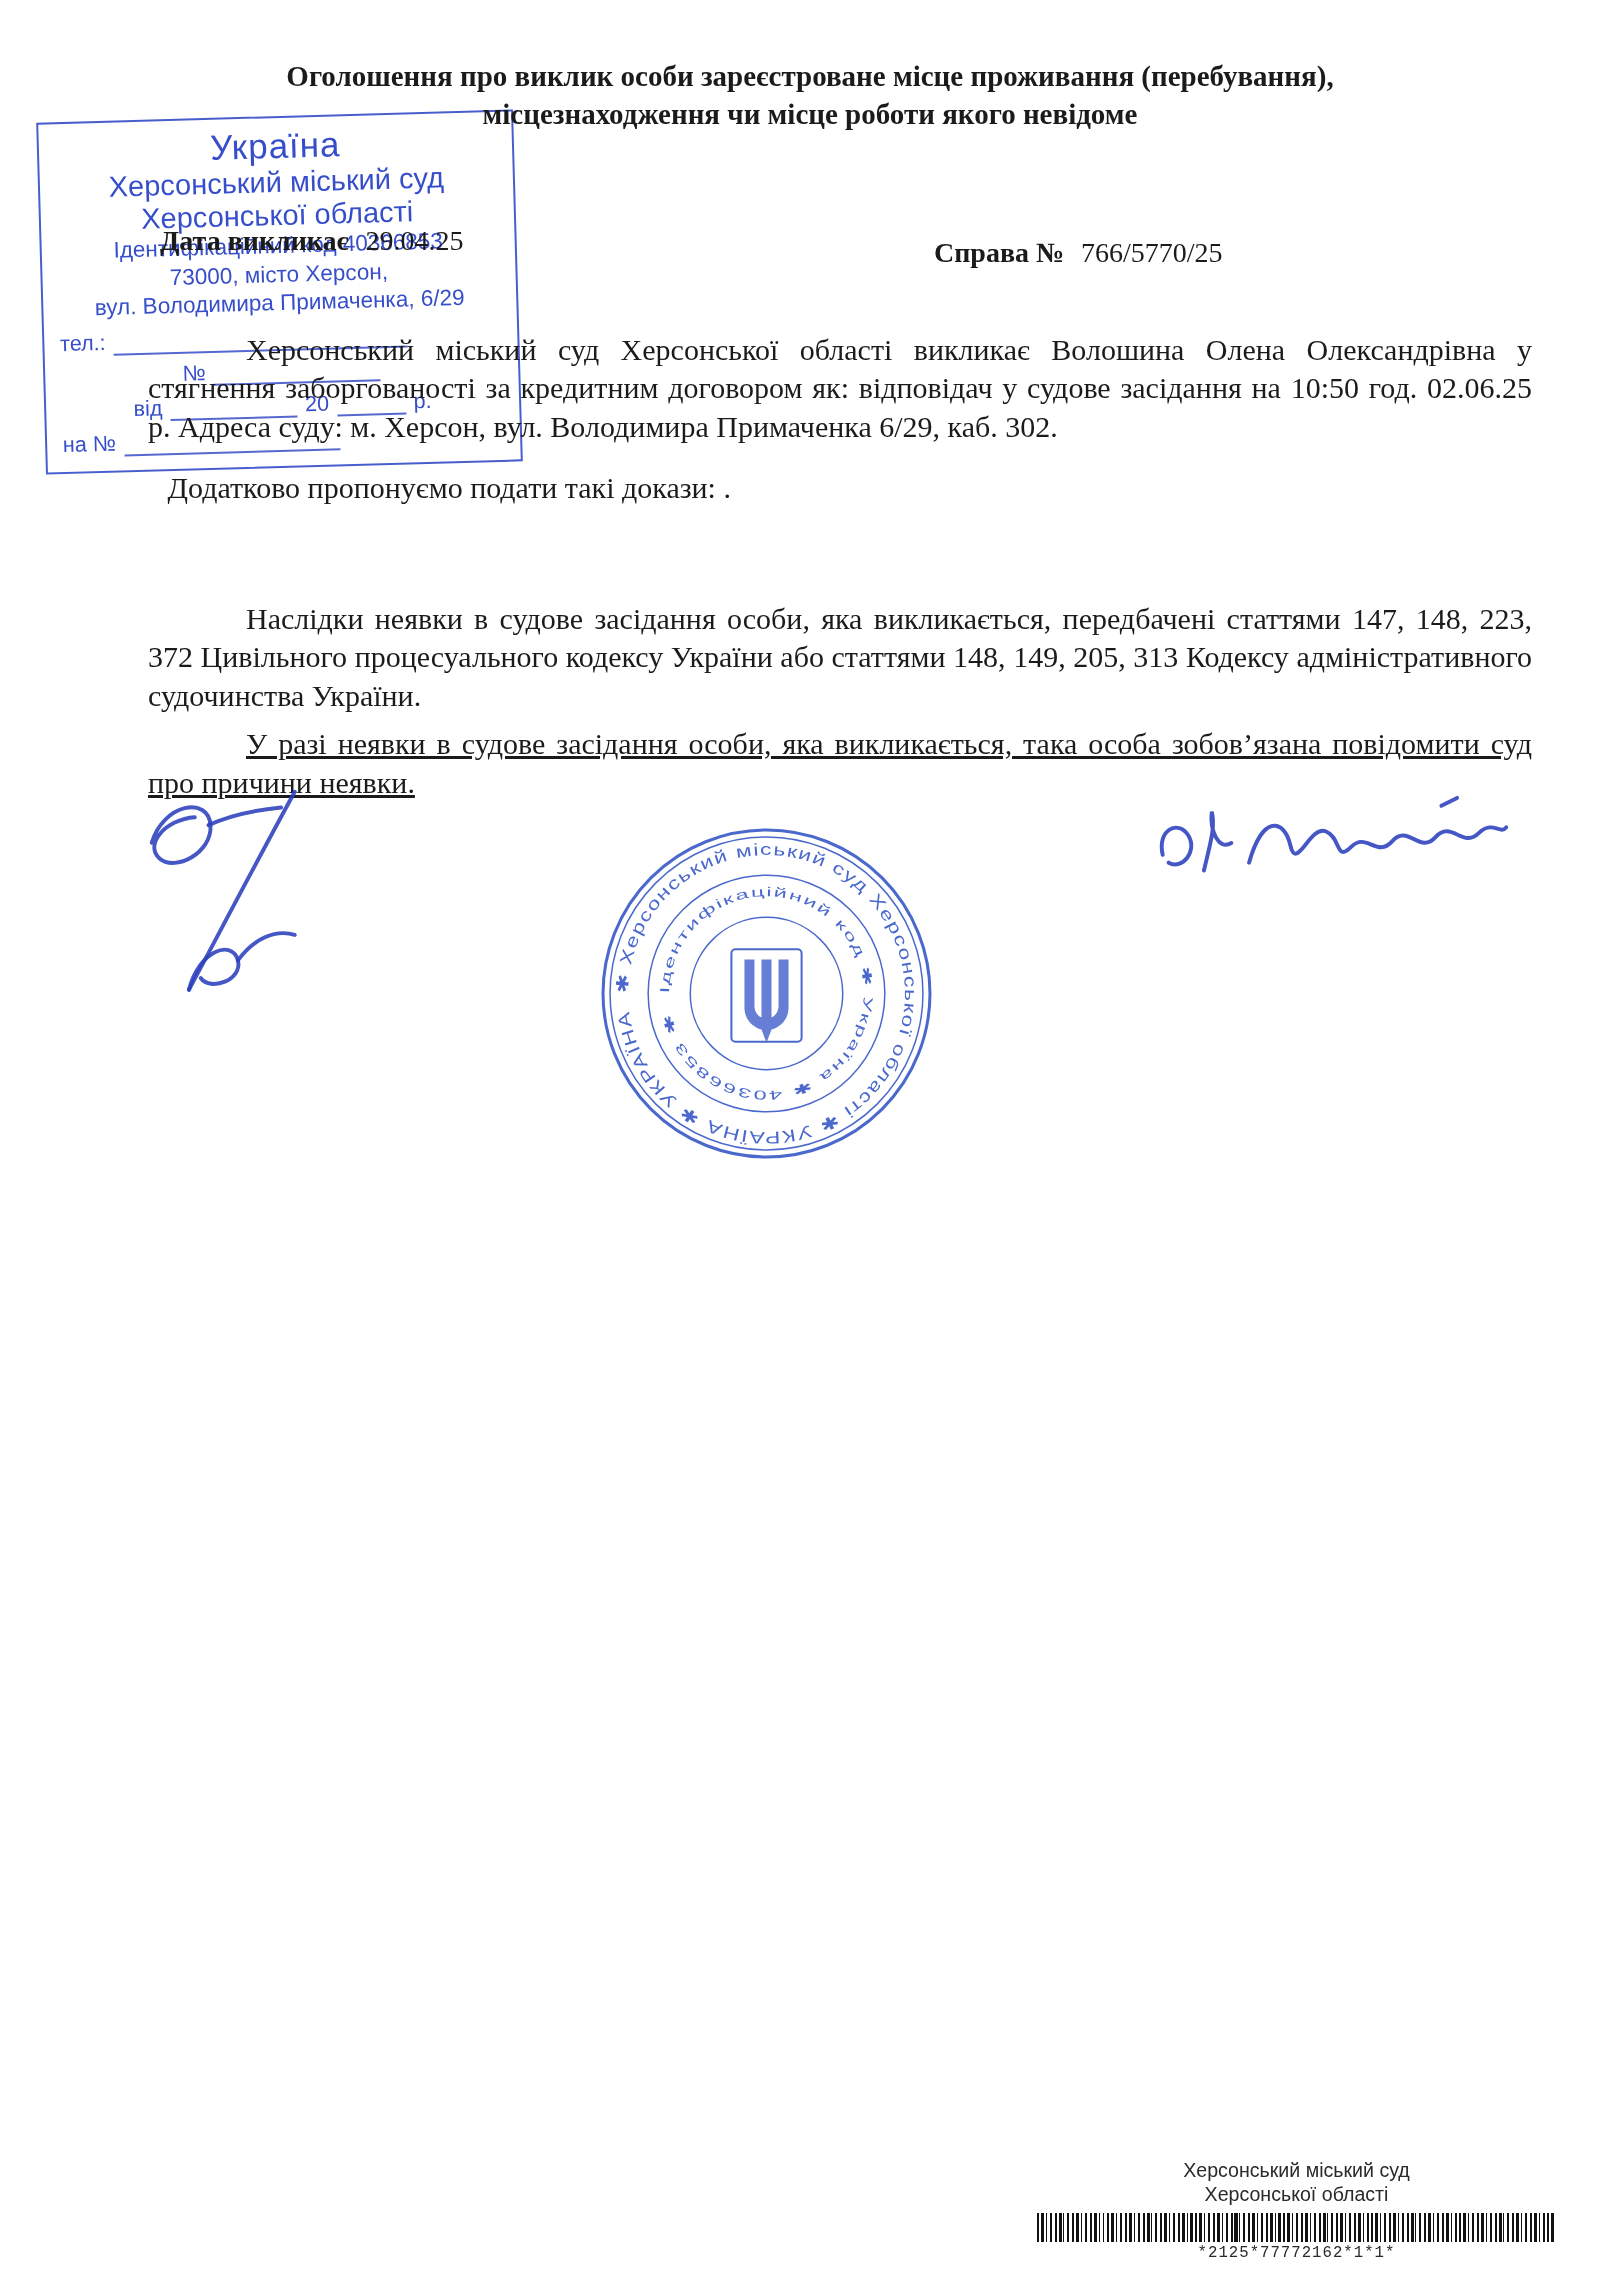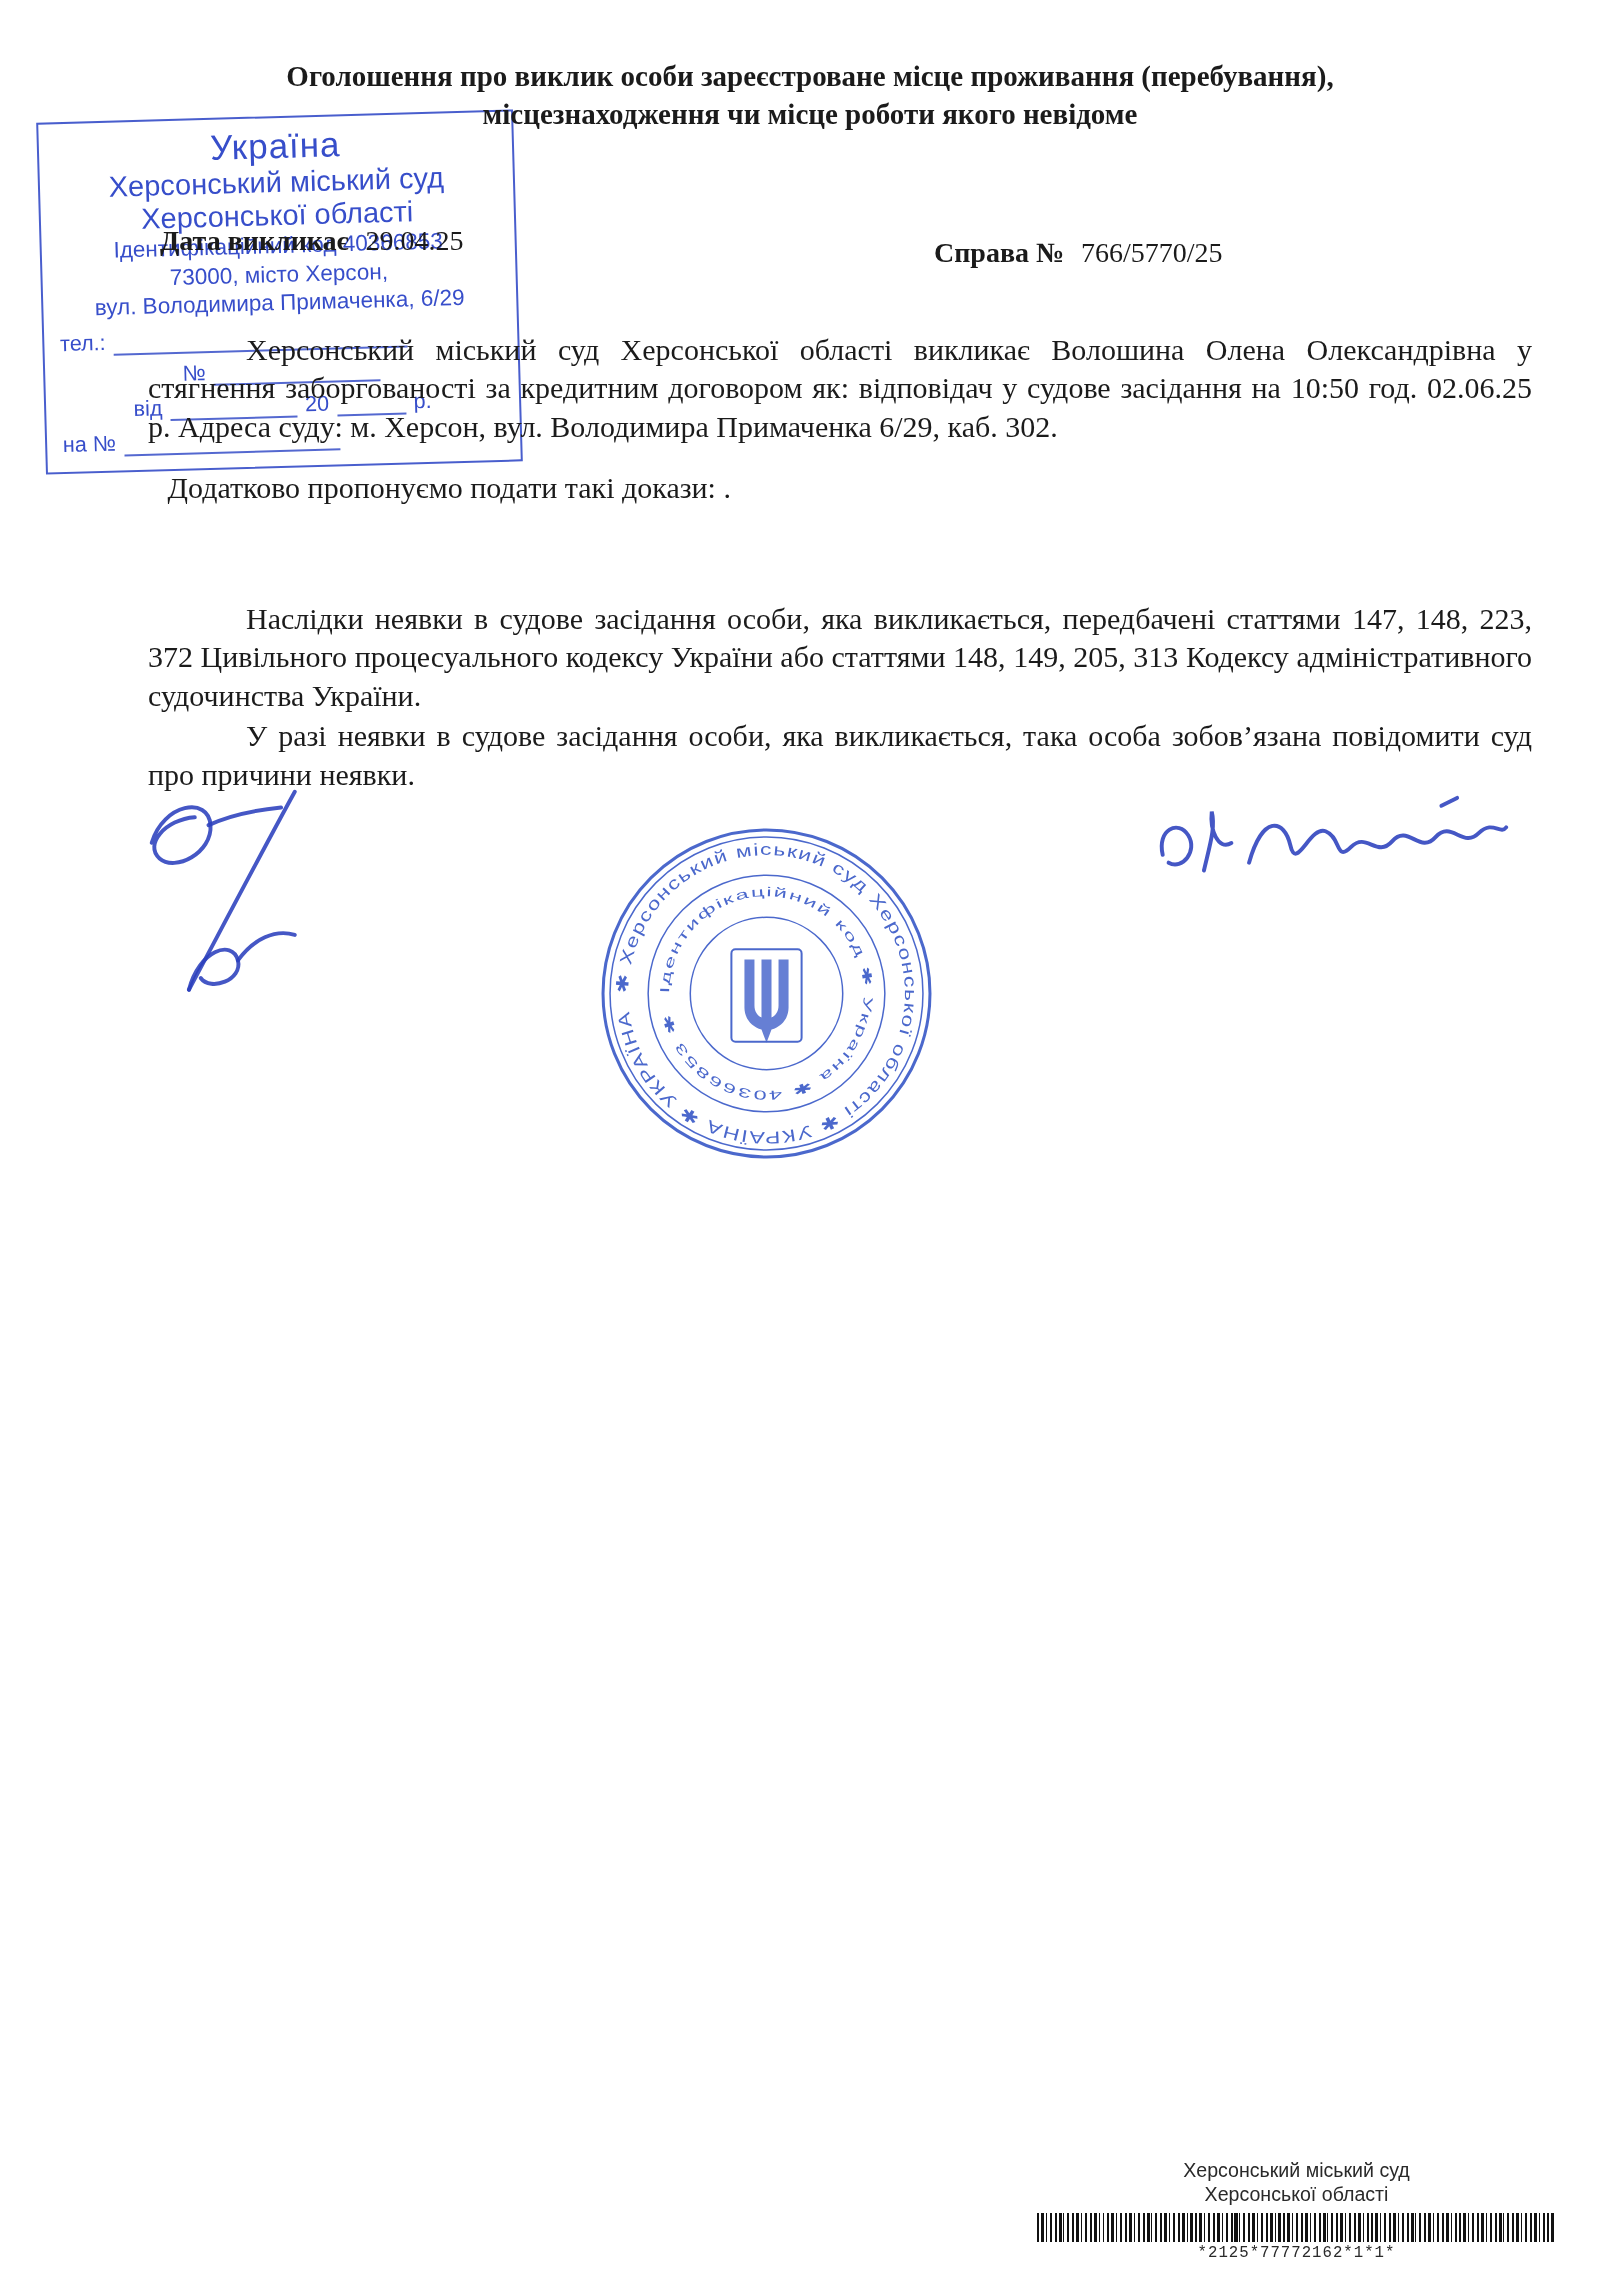--- a/index.html
+++ b/index.html
@@ -80,7 +80,7 @@
   }
   .p-block{top:600px;}
   .p-block p{margin:0; text-indent:98px;}
-  .p-block p + p{margin-top:2px;}
+  .p-block p + p{margin-top:10px;text-decoration:underline;}
 
   
   .sig{position:absolute; z-index:4;}

